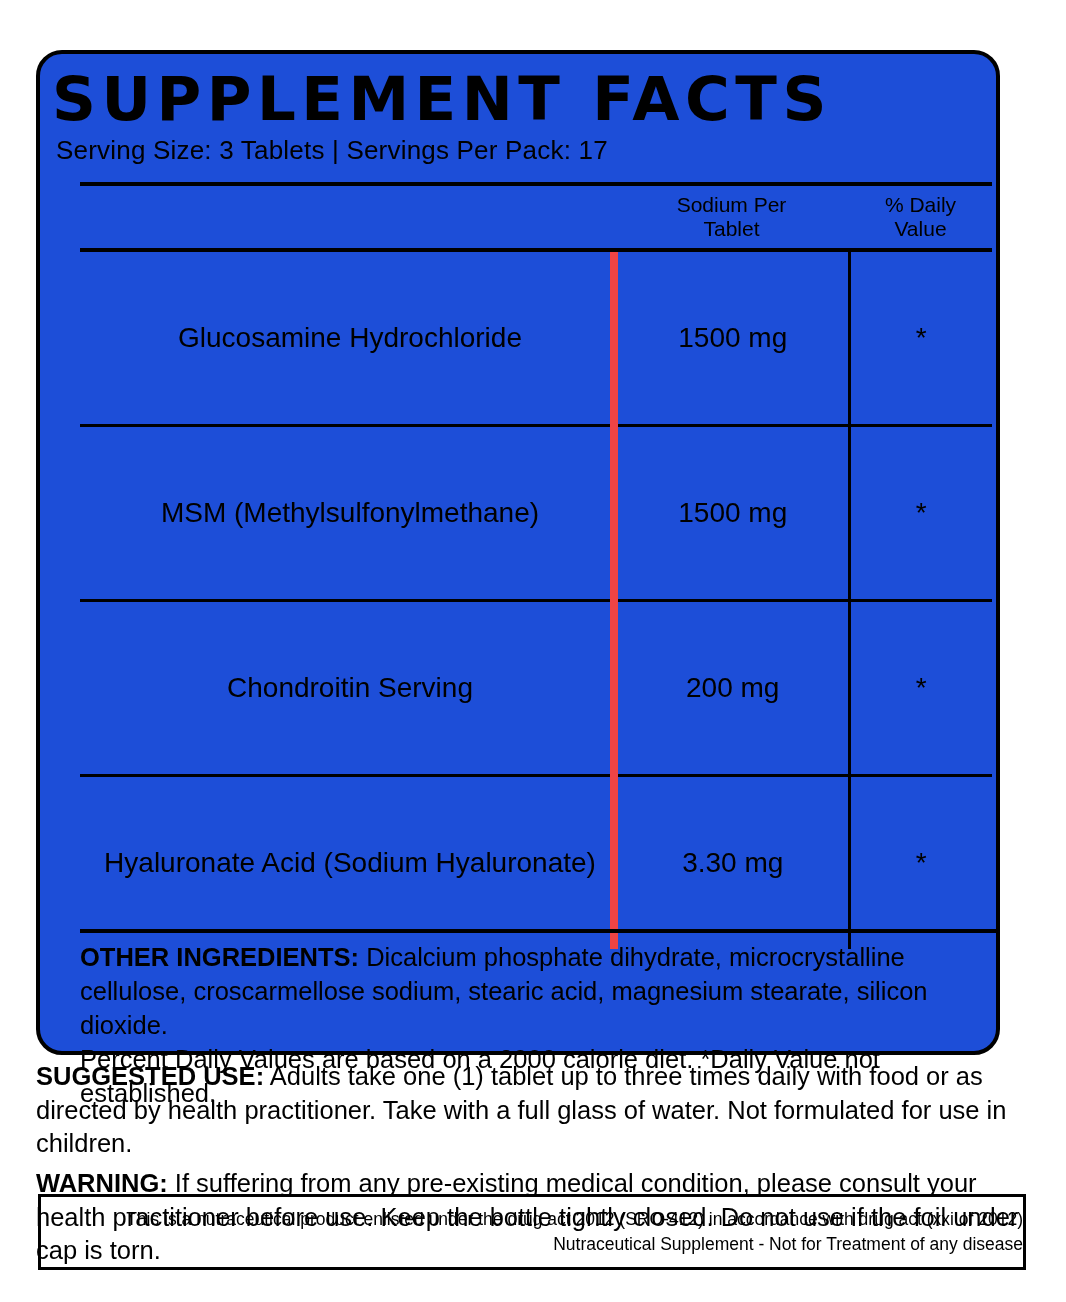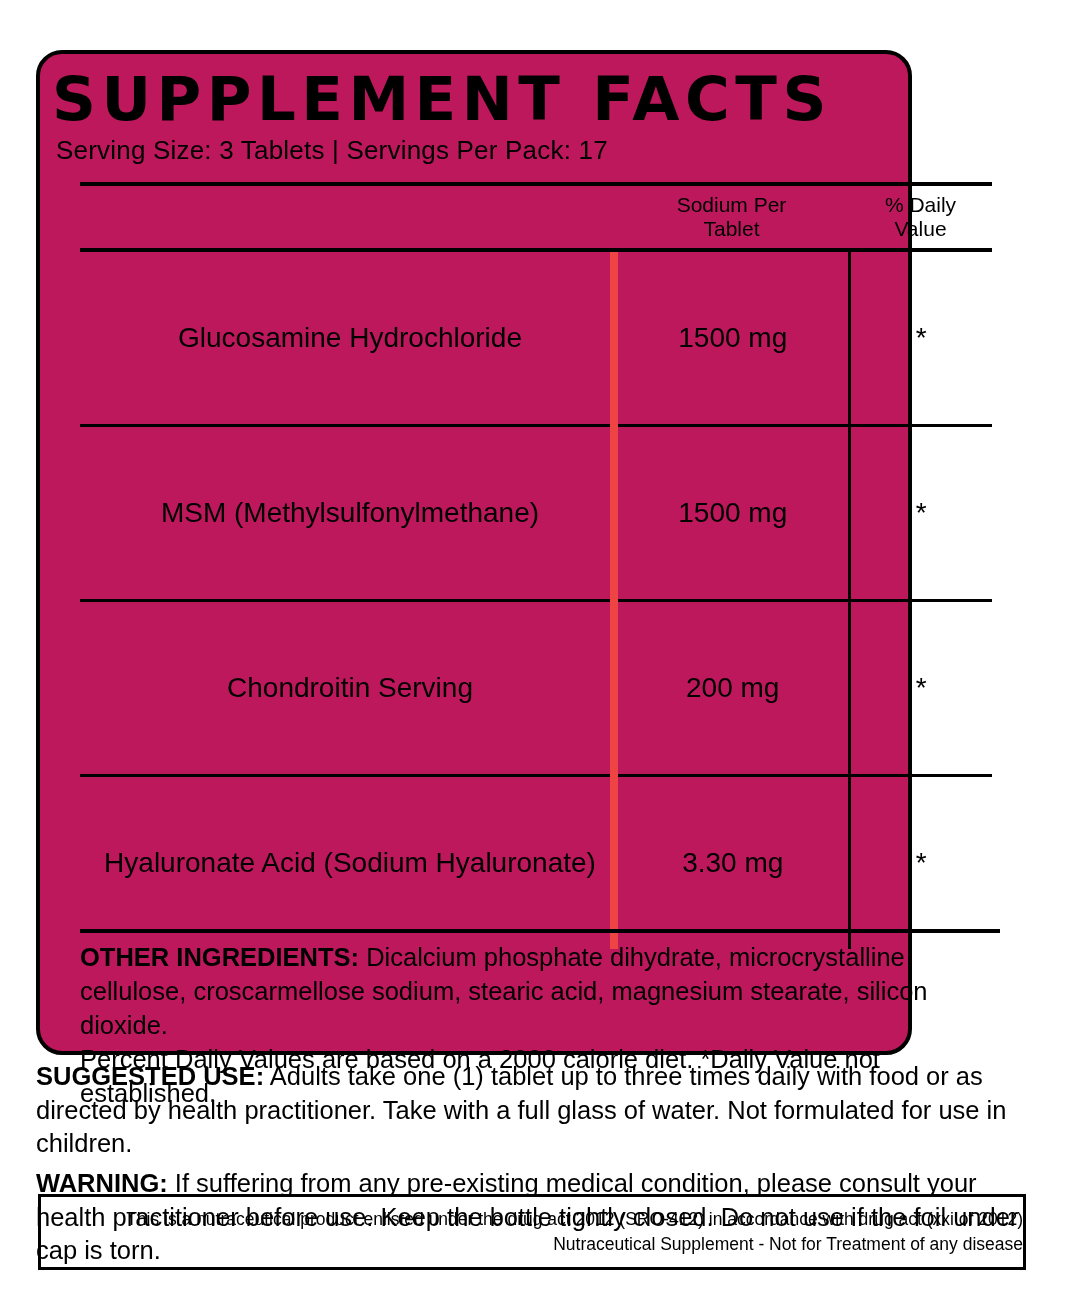--- a/index.html
+++ b/index.html
@@ -28,12 +28,12 @@
     position: absolute;
     left: 36px;
     top: 50px;
-    width: 876px;
+    width: 964px;
     height: 1005px;
     border: 4px solid #000;
     border-radius: 26px;
     box-sizing: border-box;
-    background: #be185d;
+    background: #1d4ed8;
   }
 
   .title {

